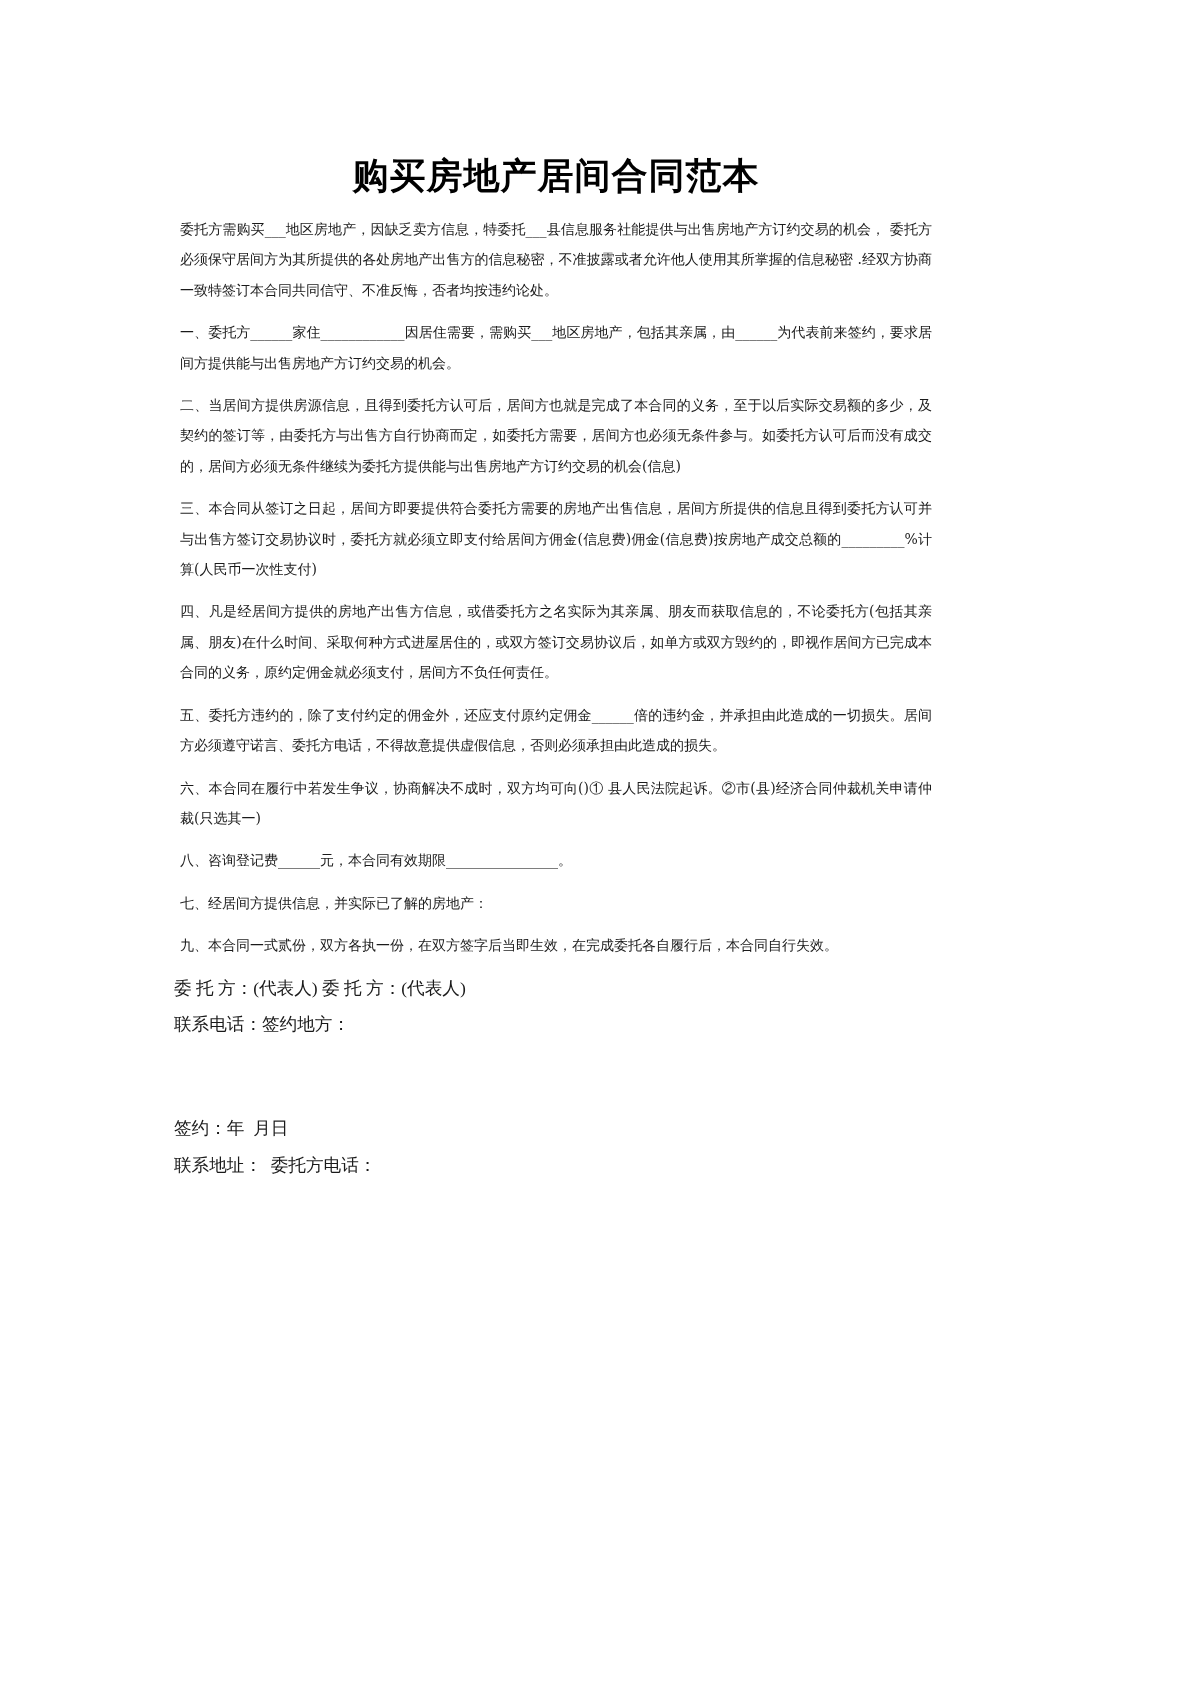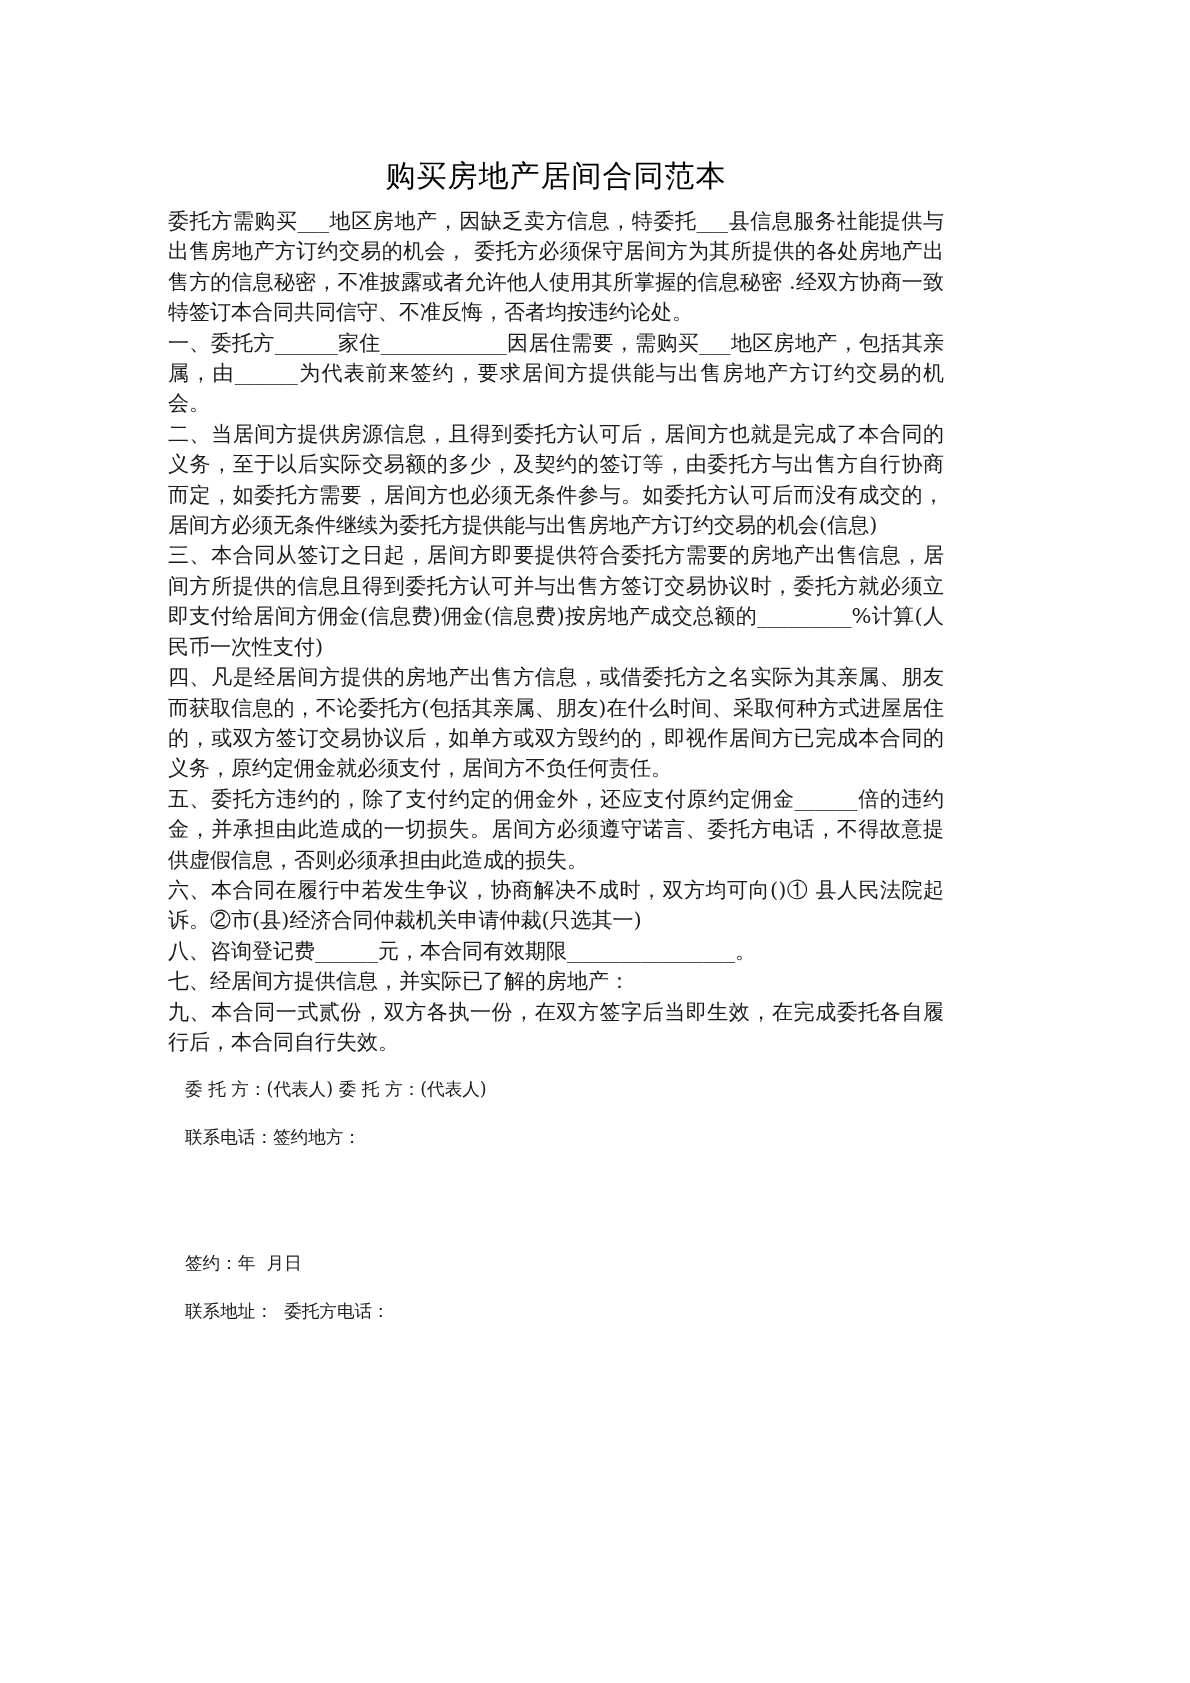--- a/index.html
+++ b/index.html
@@ -24,8 +24,8 @@
   .title {
     text-align: center;
     font-family: "DejaVu Sans", "Liberation Sans", sans-serif;
-    font-weight: normal;
-    font-size: 30px;
+    font-weight: bold;
+    font-size: 36px;
     line-height: 52px;
     margin: 0 0 4px 0;
     color: #000;

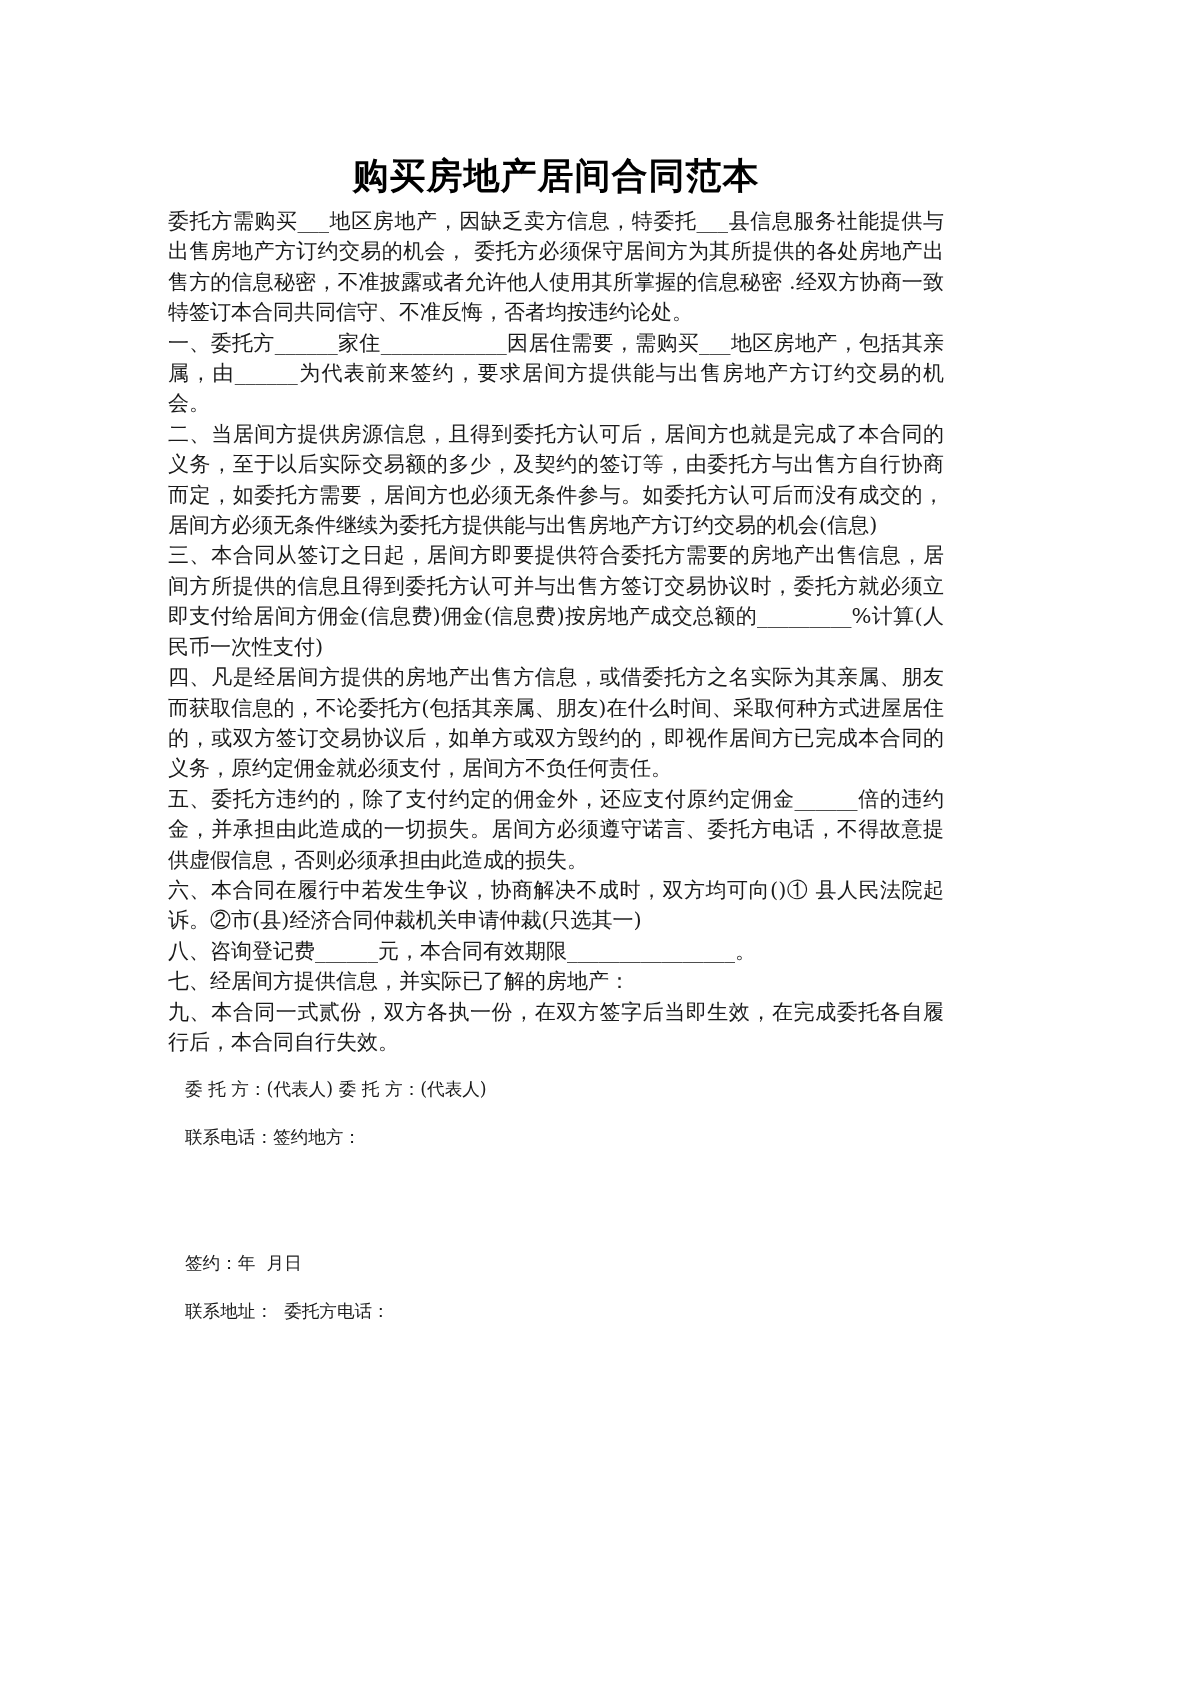--- a/index.html
+++ b/index.html
@@ -32,9 +32,9 @@
     letter-spacing: 1px;
   }
   .para {
-    font-size: 21px;
+    font-size: 14px;
     line-height: 30.4px;
-    margin: 0;
+    margin: 12px;
     text-align: justify;
     text-justify: inter-ideograph;
     word-break: break-all;

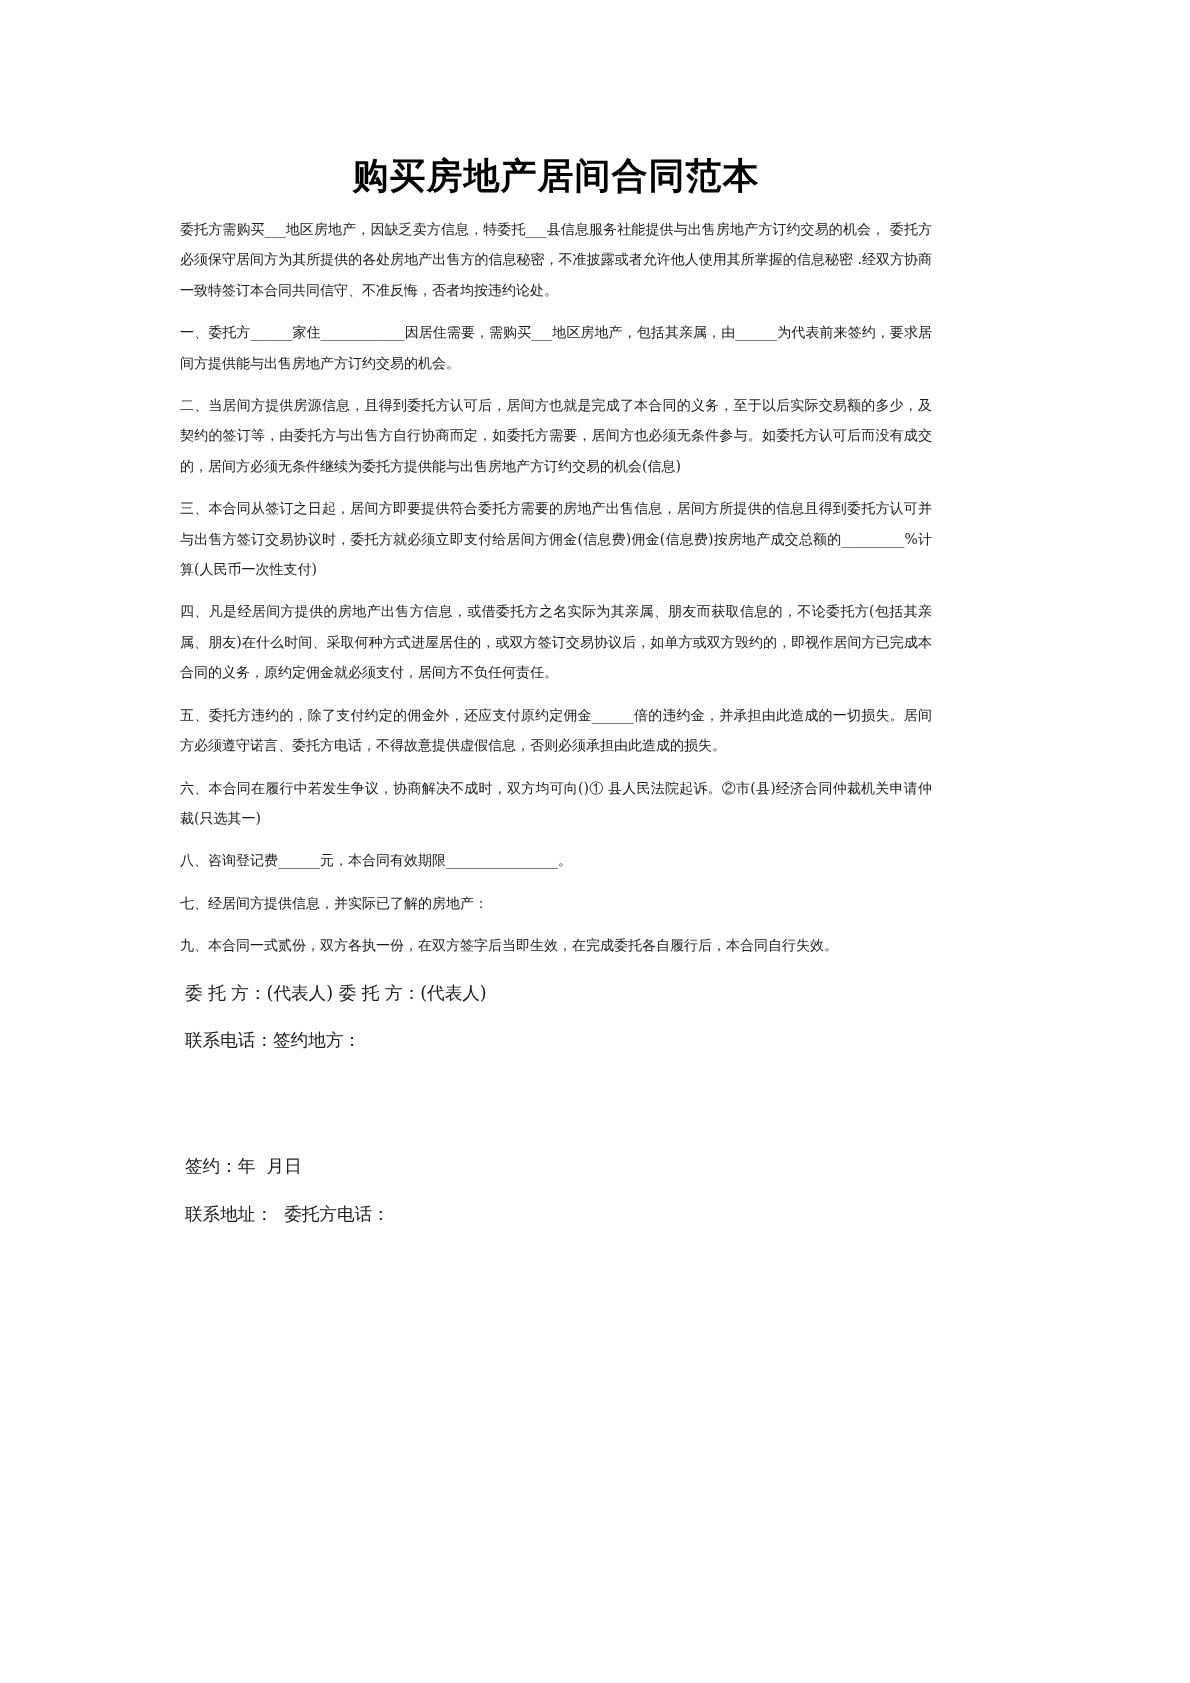--- a/index.html
+++ b/index.html
@@ -42,8 +42,9 @@
   .sig-line {
     font-size: 17.6px;
     line-height: 30.4px;
-    margin: 17px;
+    margin: 6px;
     white-space: pre;
+    font-family: Liberation Serif, serif;
   }
   .gap {
     height: 62px;

